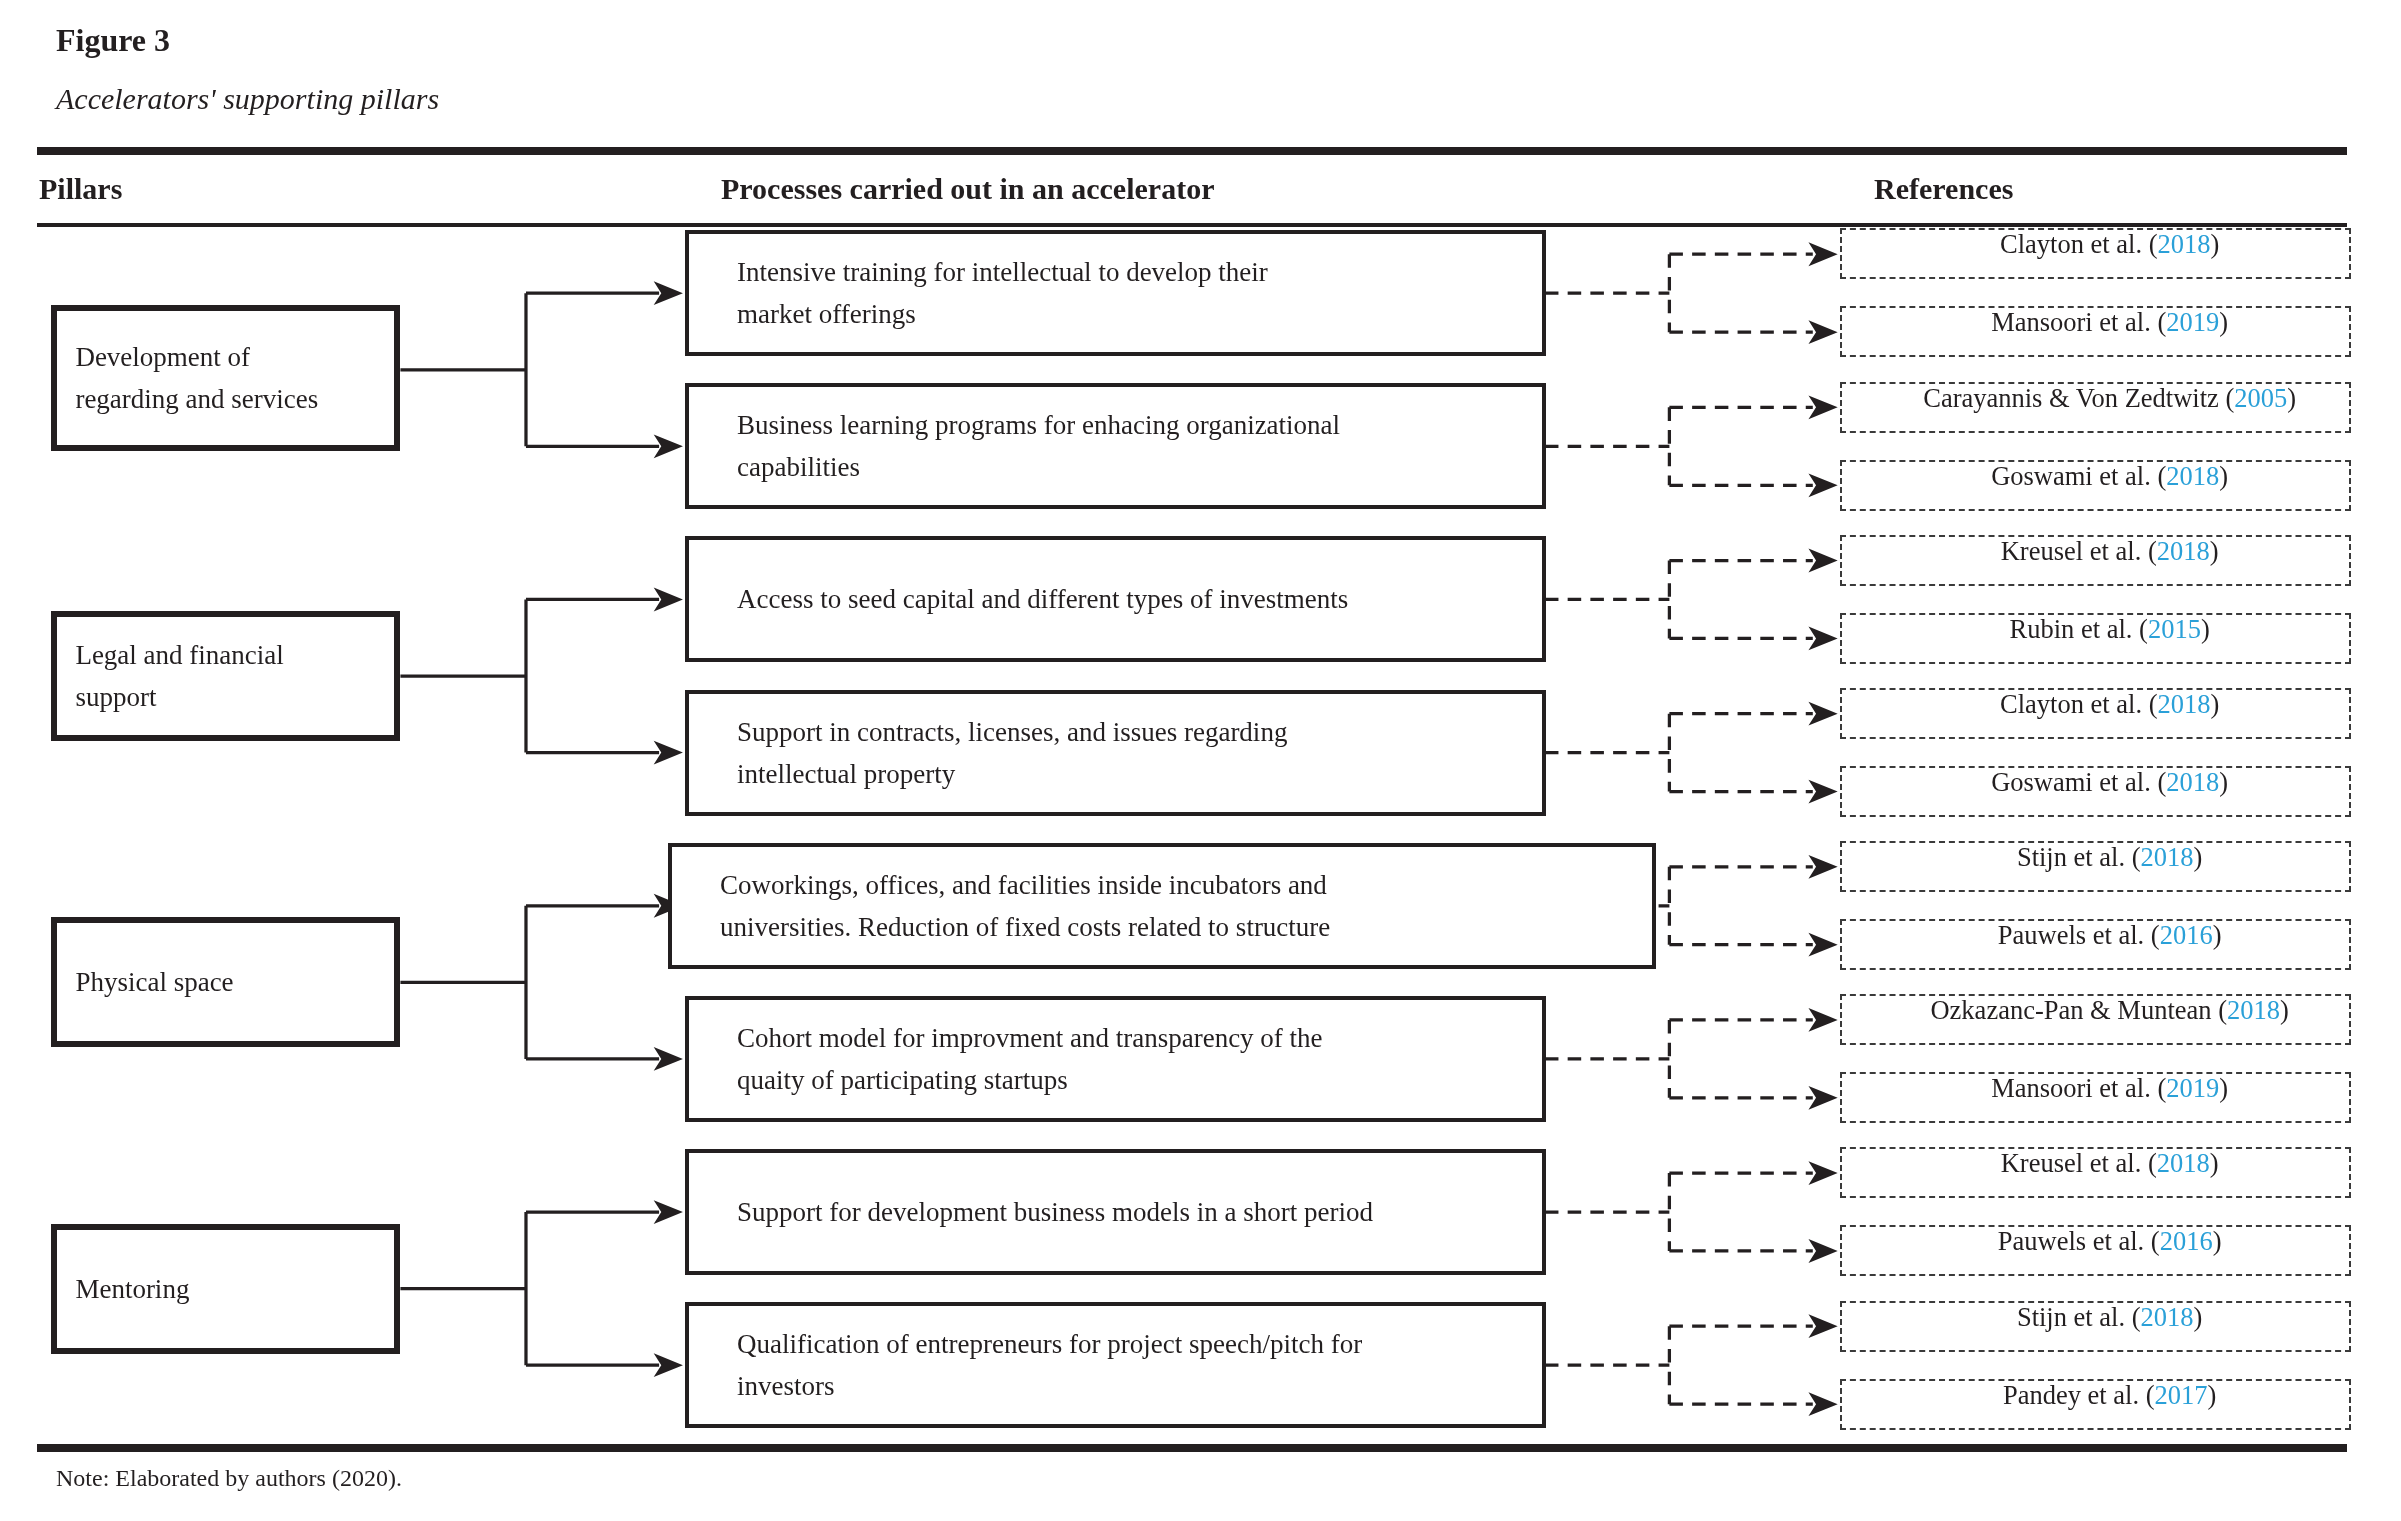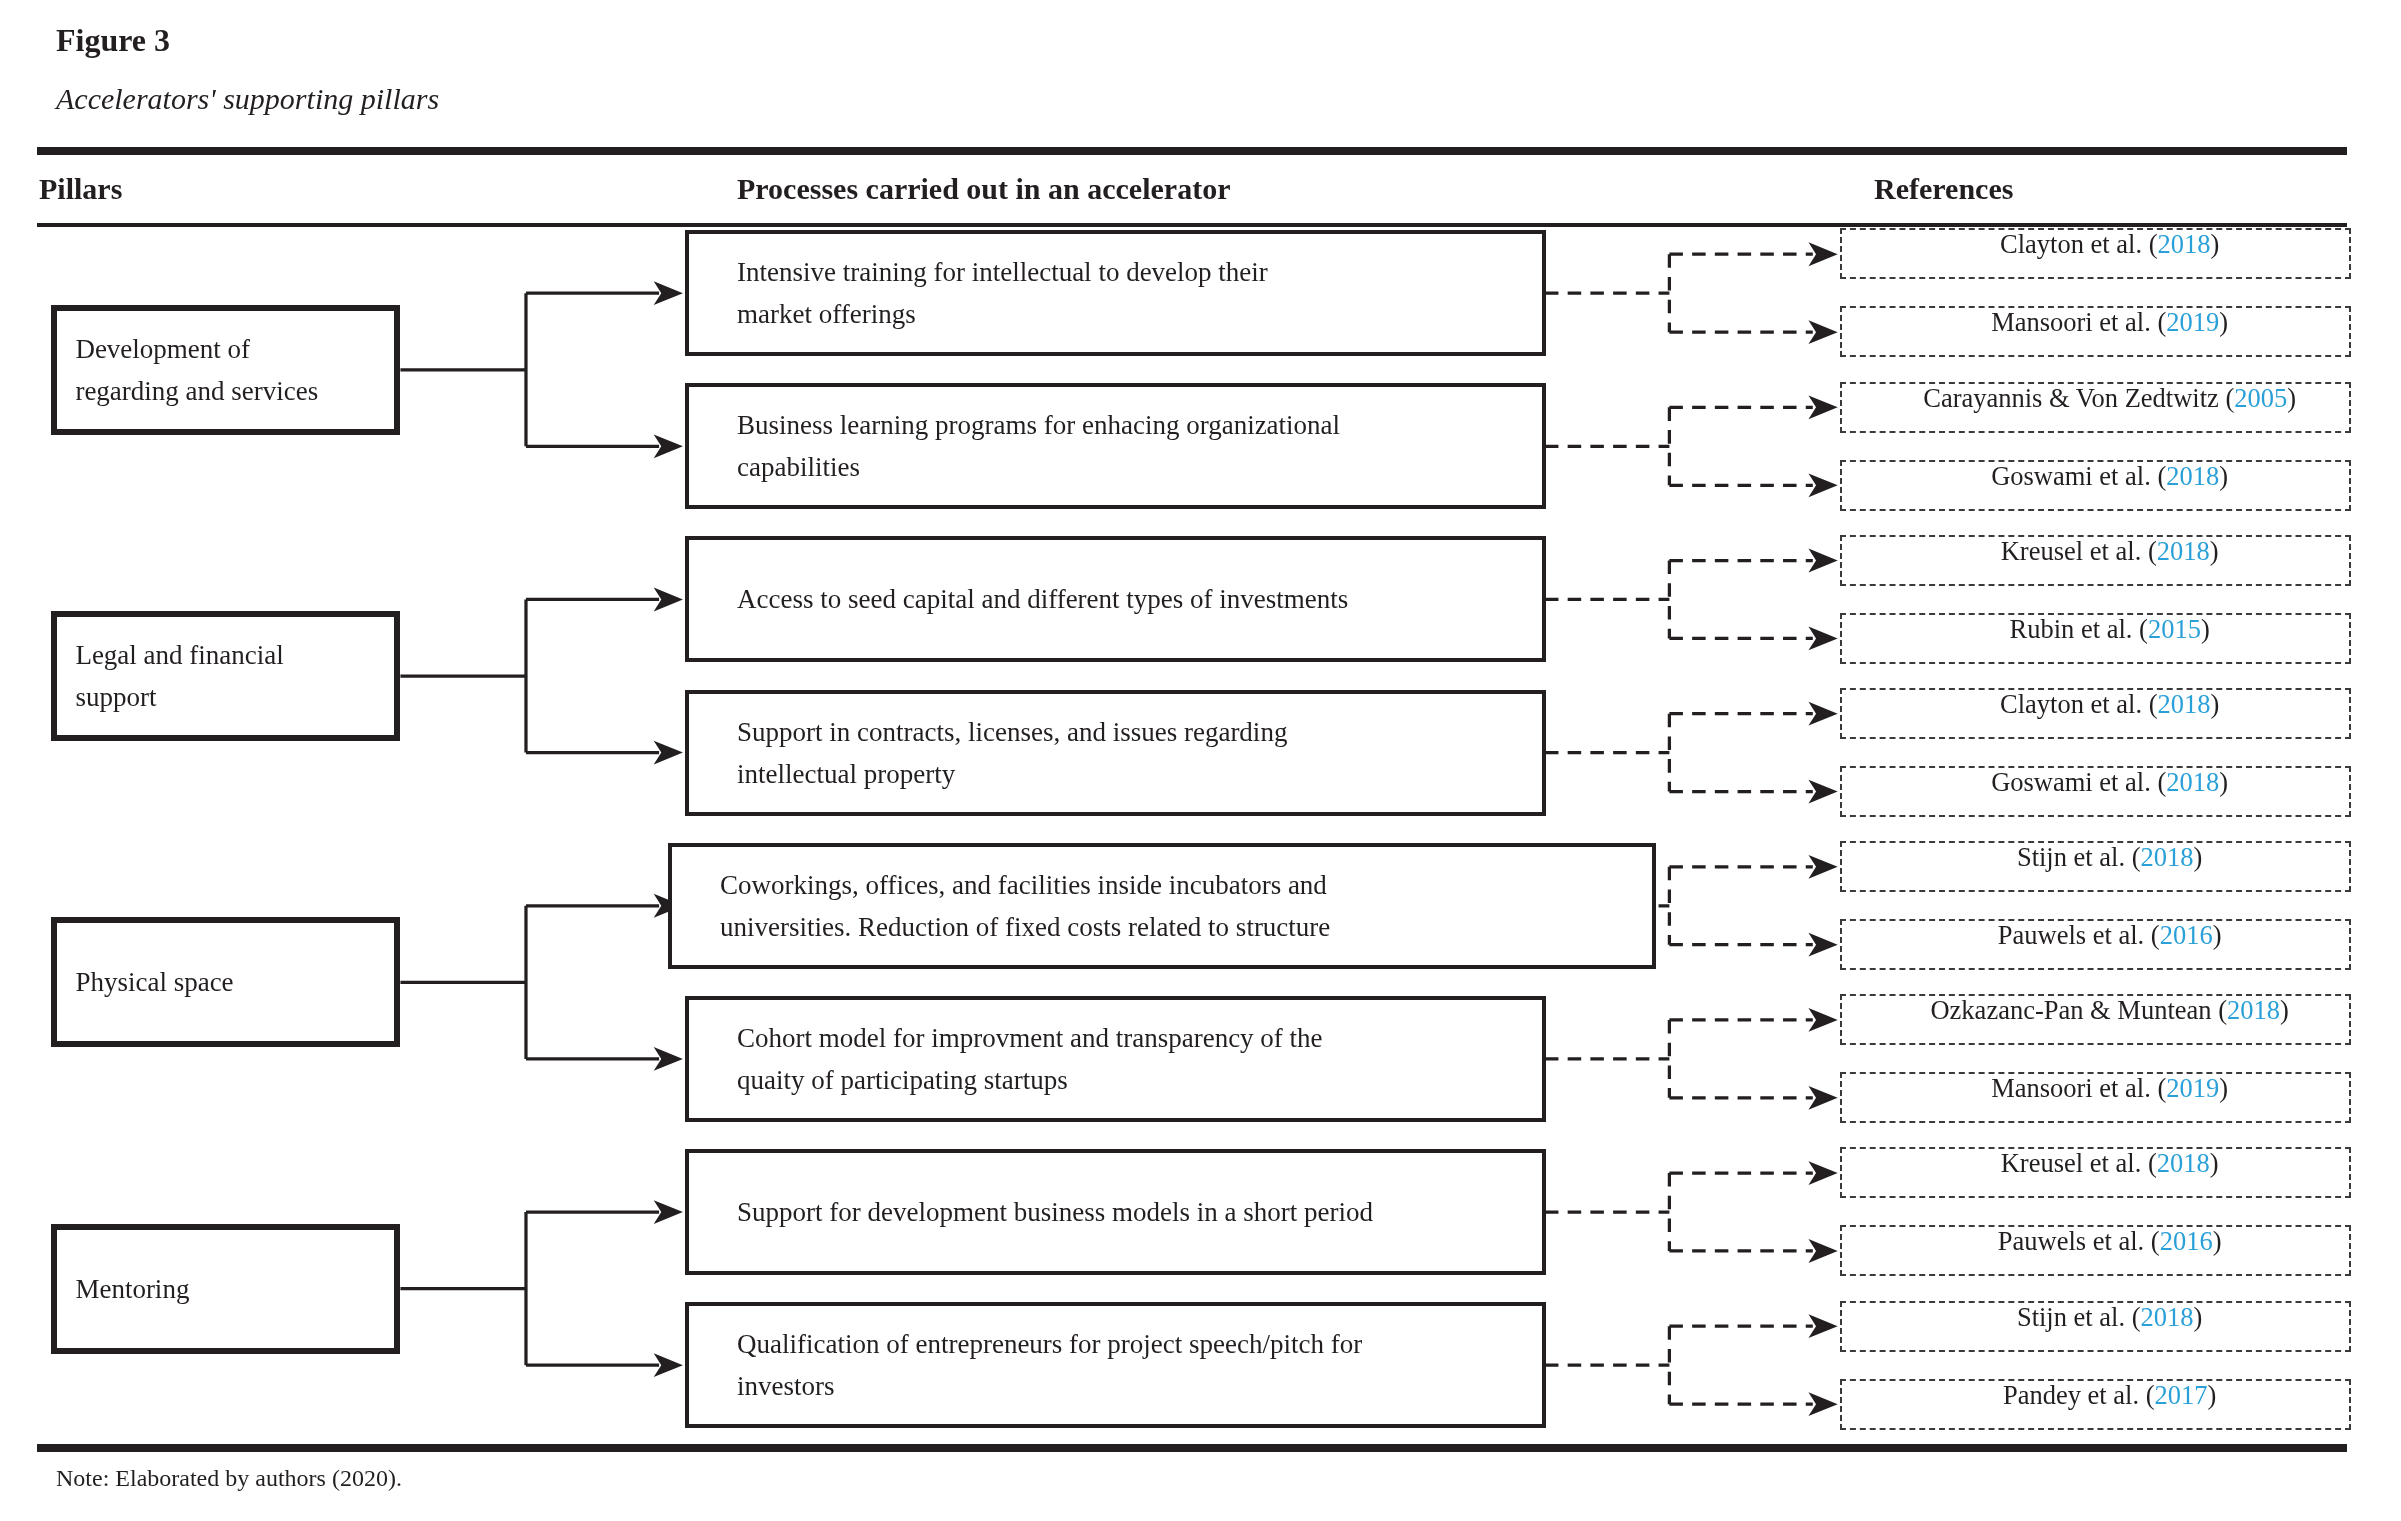--- a/index.html
+++ b/index.html
@@ -36,7 +36,7 @@
     font-size:30px; font-weight:bold; white-space:nowrap;
   }
   #hdr-pillars{left:39px;}
-  #hdr-processes{left:737px;text-align:right;}
+  #hdr-processes{left:721px;text-align:right;}
   #hdr-references{left:1874px;}
 
   .pillar,.process,.ref{

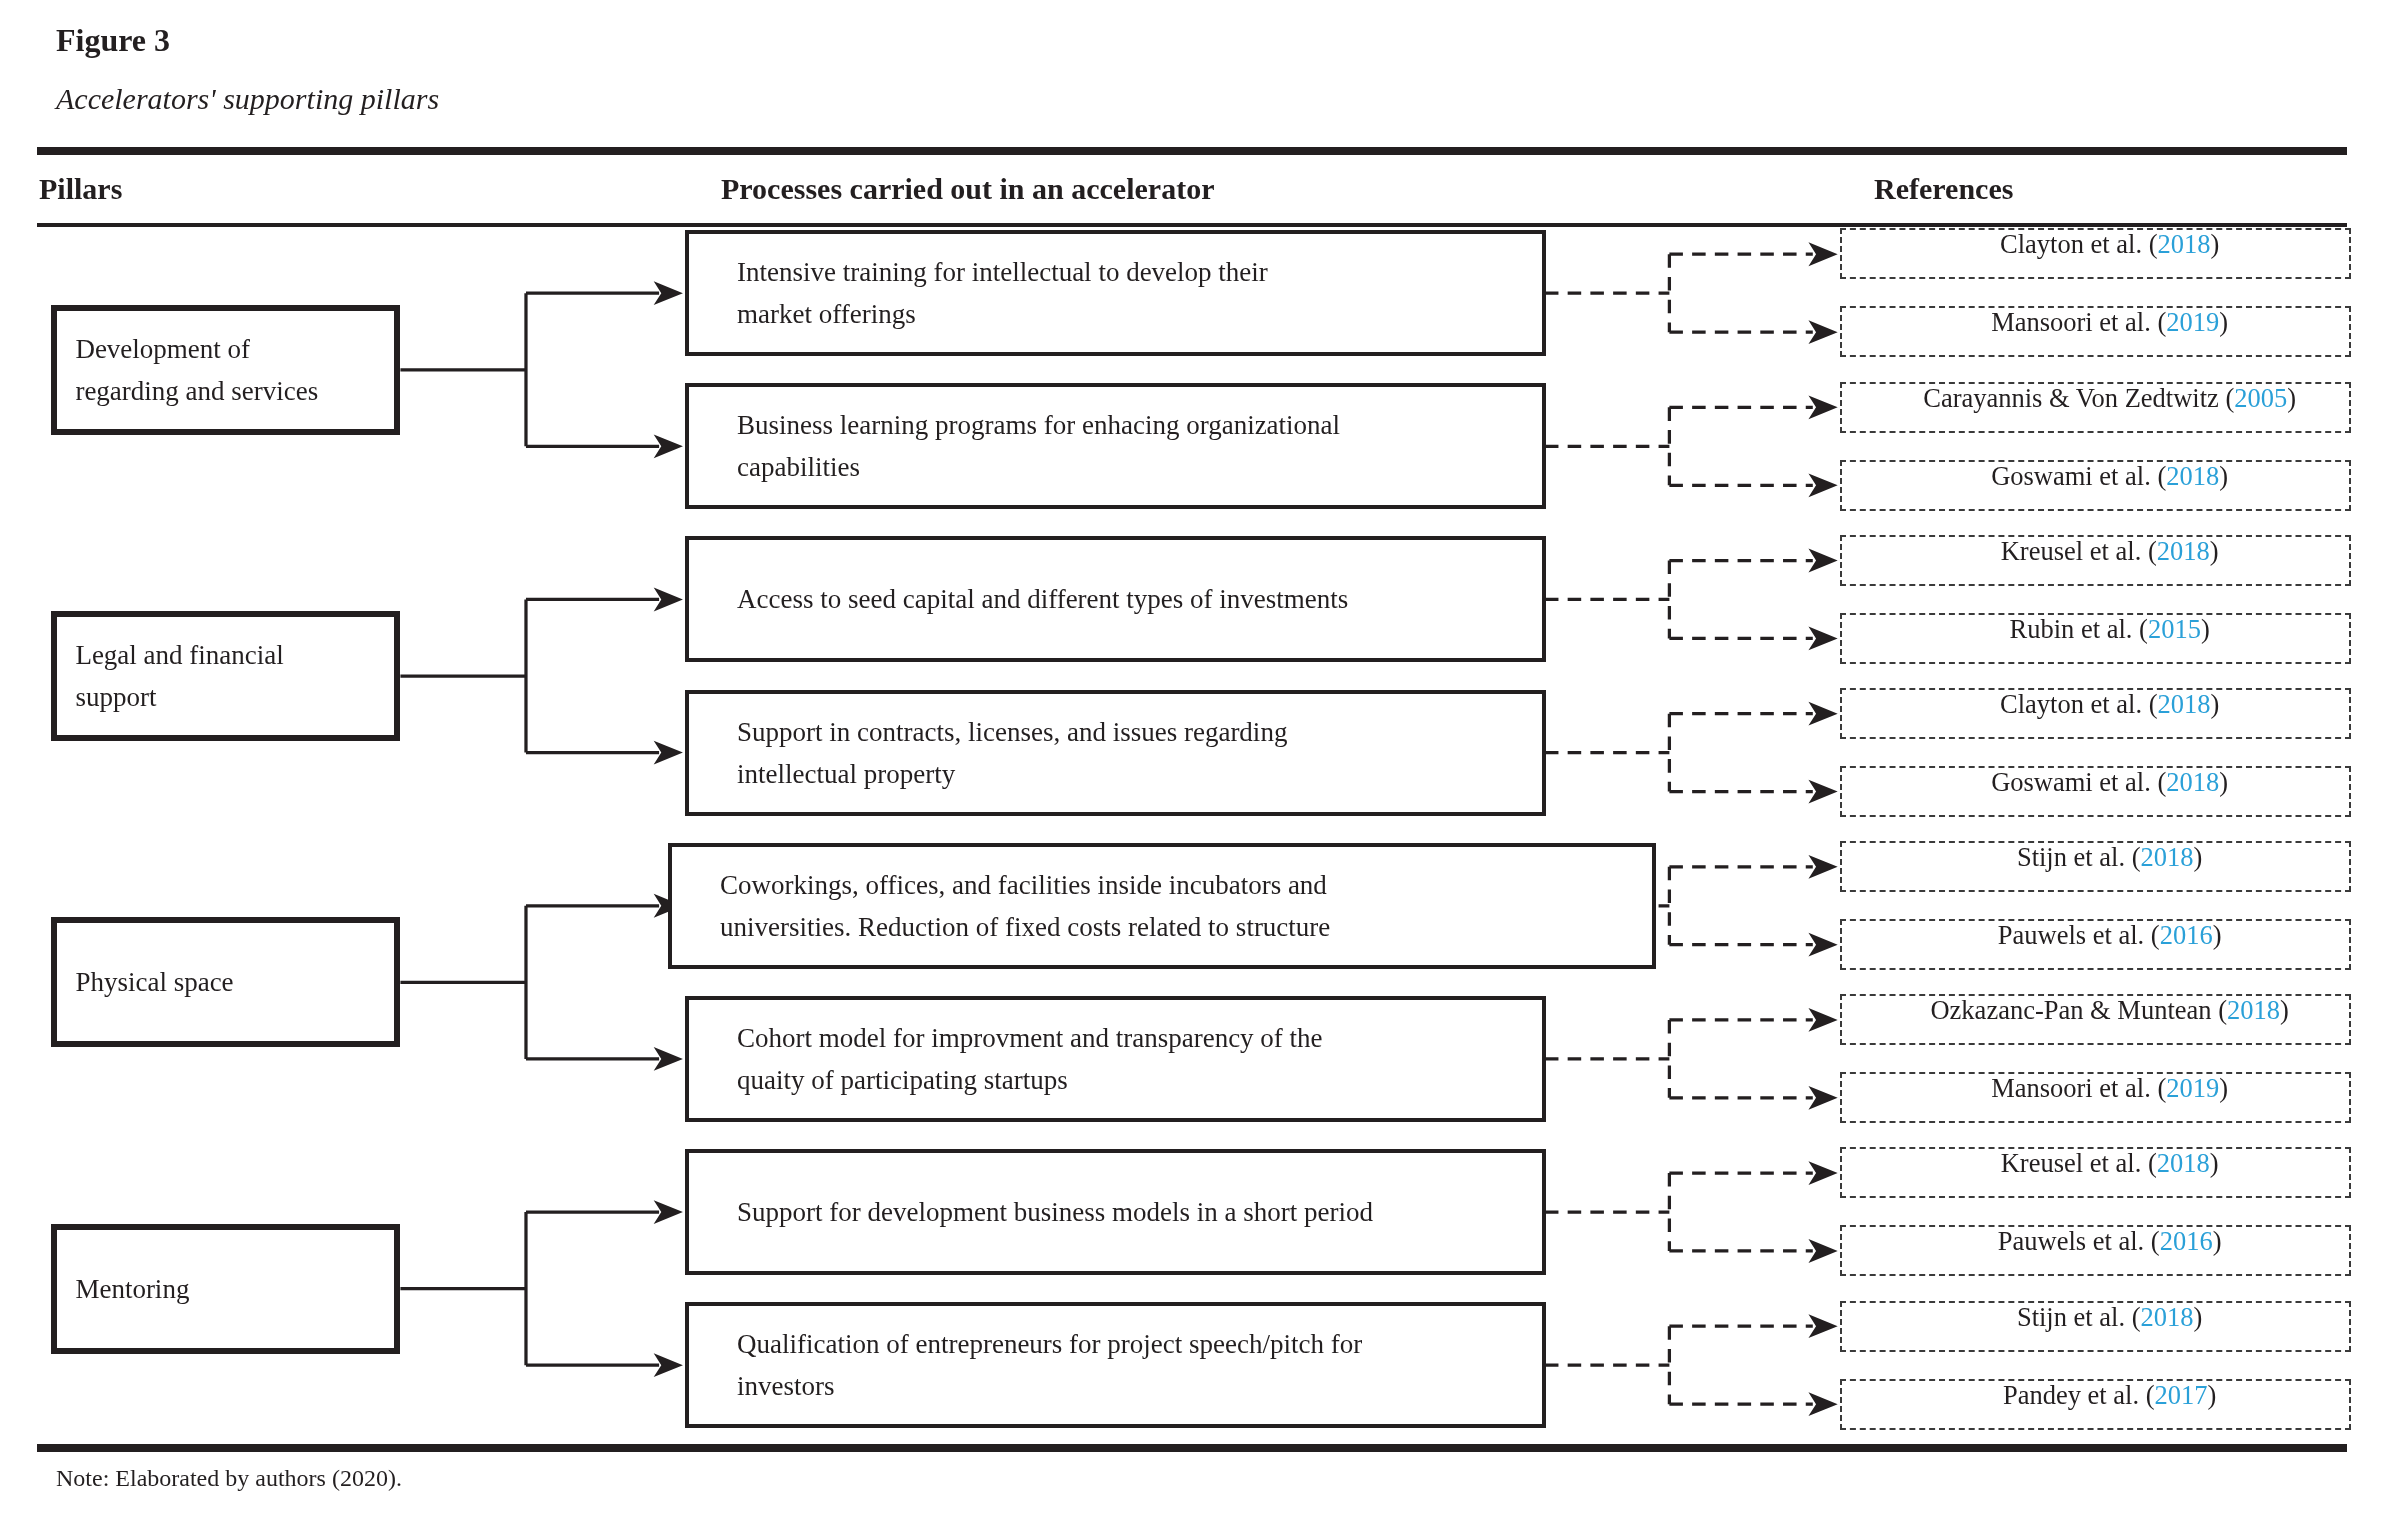--- a/index.html
+++ b/index.html
@@ -123,7 +123,7 @@
       </g>
     </svg>
 
-  <div class="pillar" style="left: 51px; width: 349px; height: 130px; top: 305px;">
+  <div class="pillar" style="left: 51px; width: 349px; height: 146px; top: 305px;">
     <div class="boxtext">
       <div>Development of</div>
       <div>regarding and services</div>

